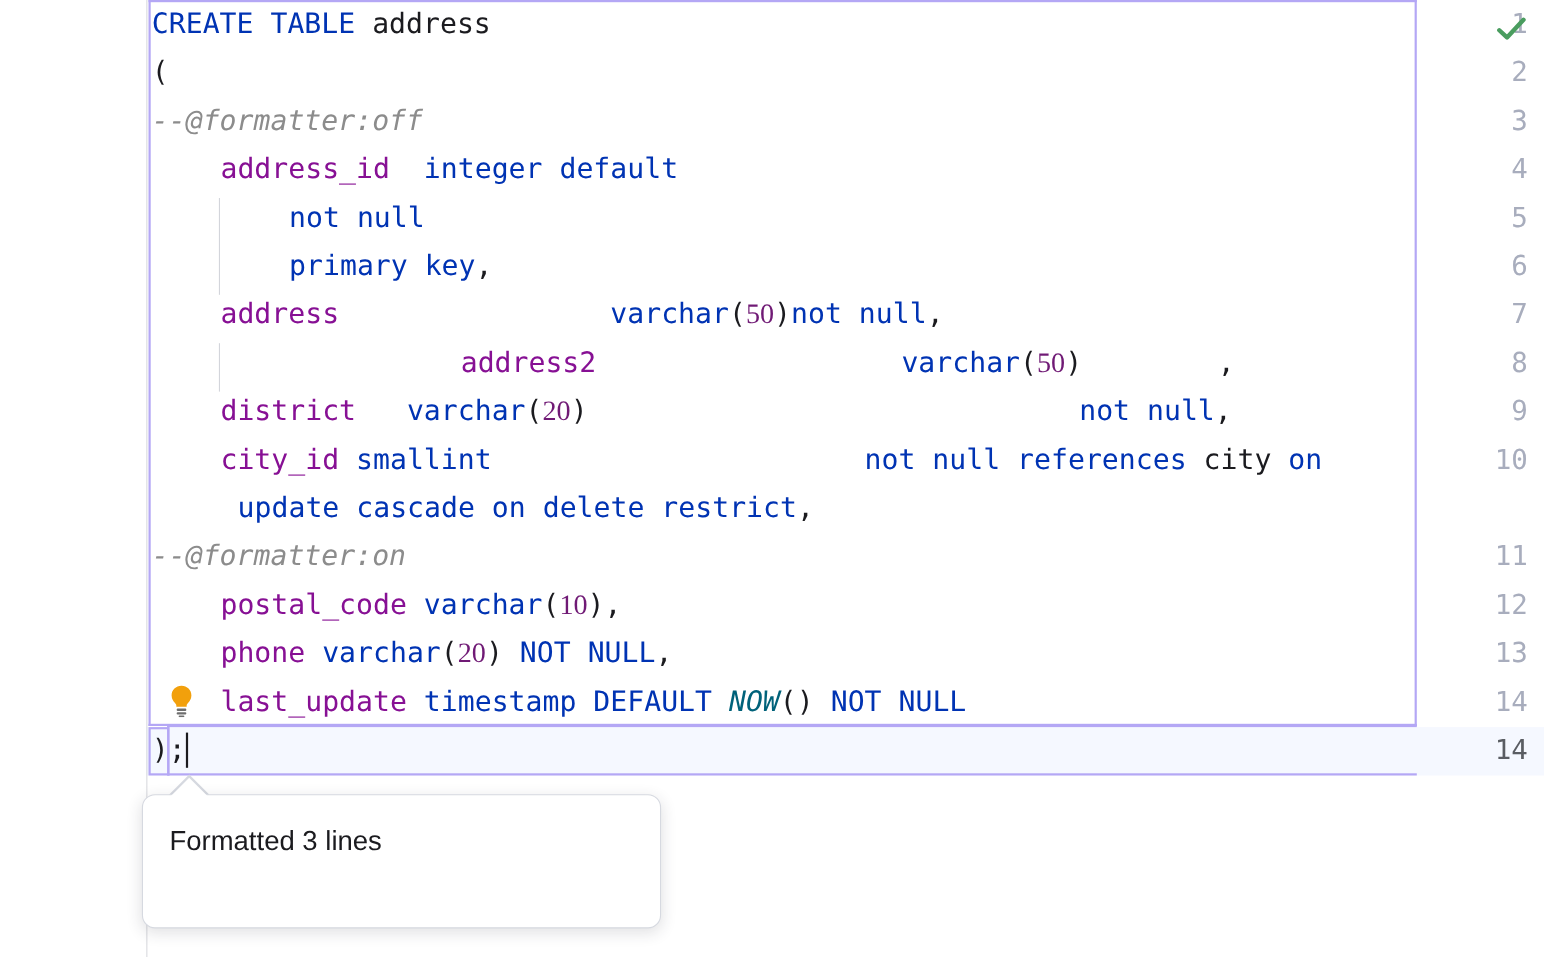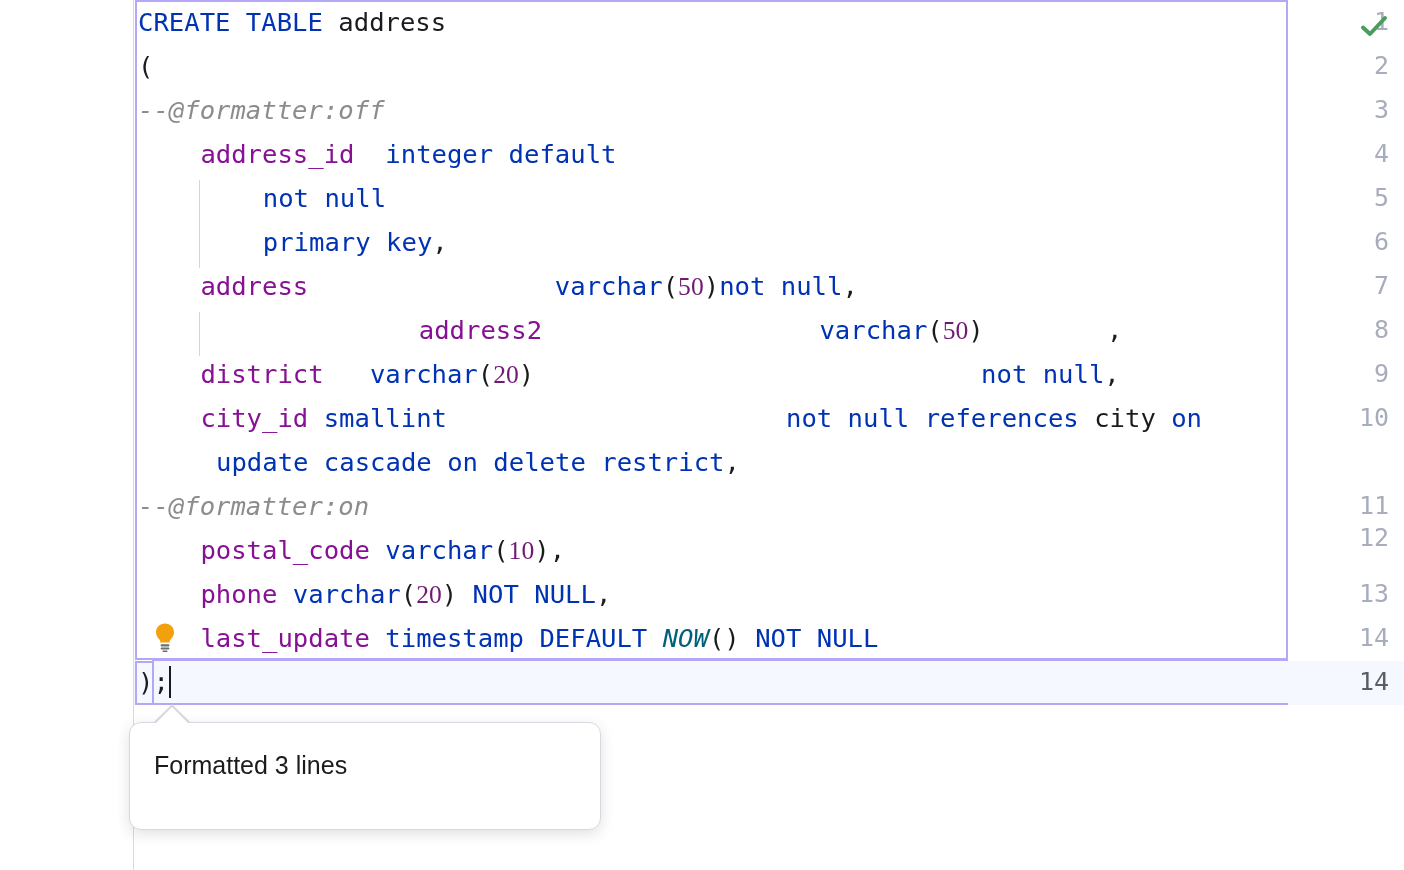--- a/index.html
+++ b/index.html
@@ -227,7 +227,7 @@
       <div class="lineno" style="top: 352px;">9</div>
       <div class="lineno" style="top: 396px;">10</div>
       <div class="lineno" style="top: 484px;">11</div>
-      <div class="lineno" style="top: 516px;">12</div>
+      <div class="lineno" style="top: 528px;">12</div>
       <div class="lineno" style="top: 572px;">13</div>
       <div class="lineno" style="top: 616px;">14</div>
       <div class="lineno current" style="top: 660px;">14</div>

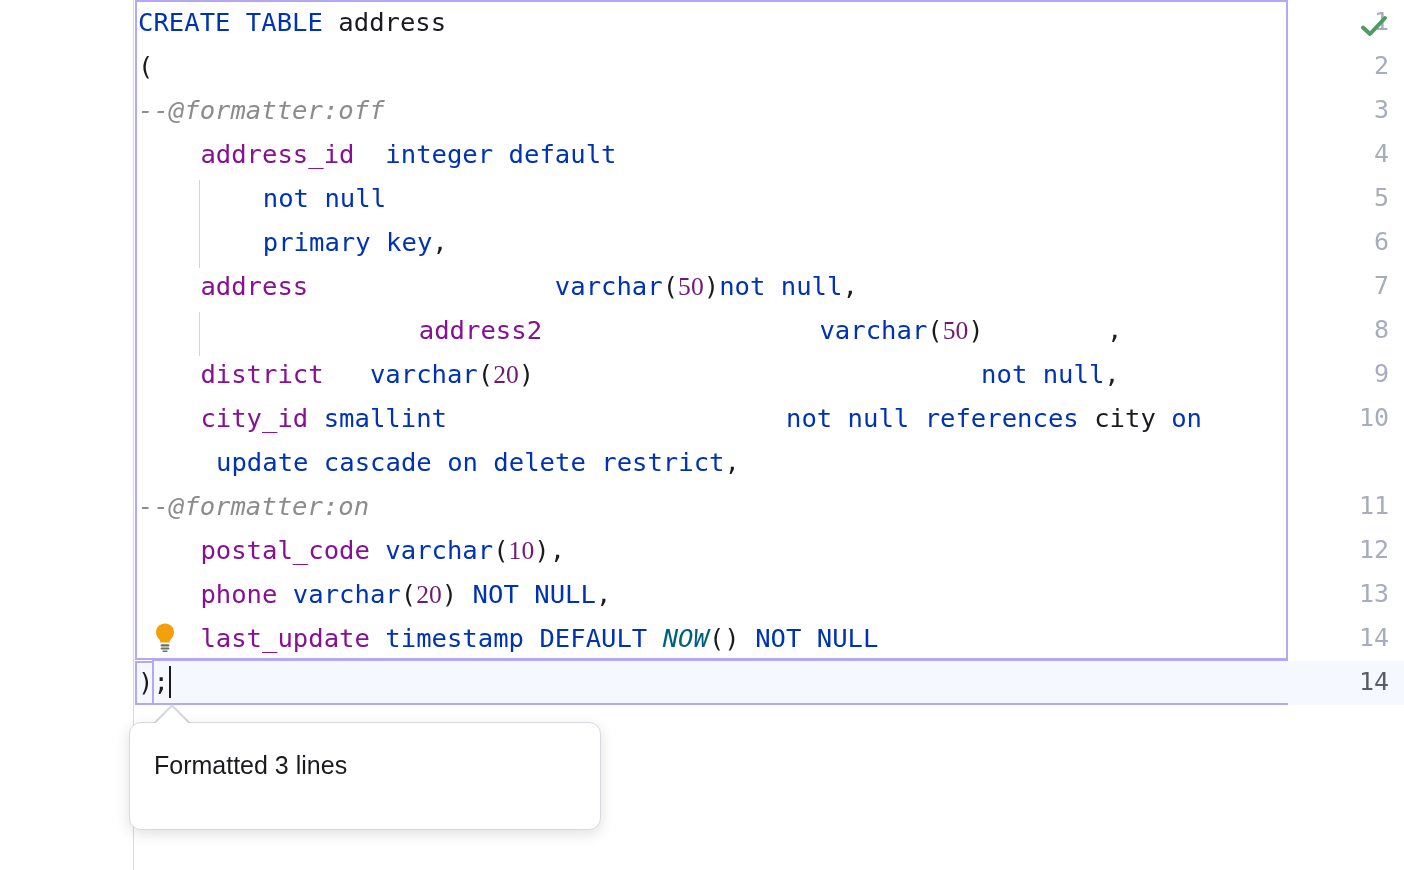--- a/index.html
+++ b/index.html
@@ -169,7 +169,7 @@
     left: 129px;
     top: 722px;
     width: 472px;
-    height: 108px;
+    height: 122px;
     background: #ffffff;
     border: 1px solid #d6d9e0;
     border-radius: 12px;

